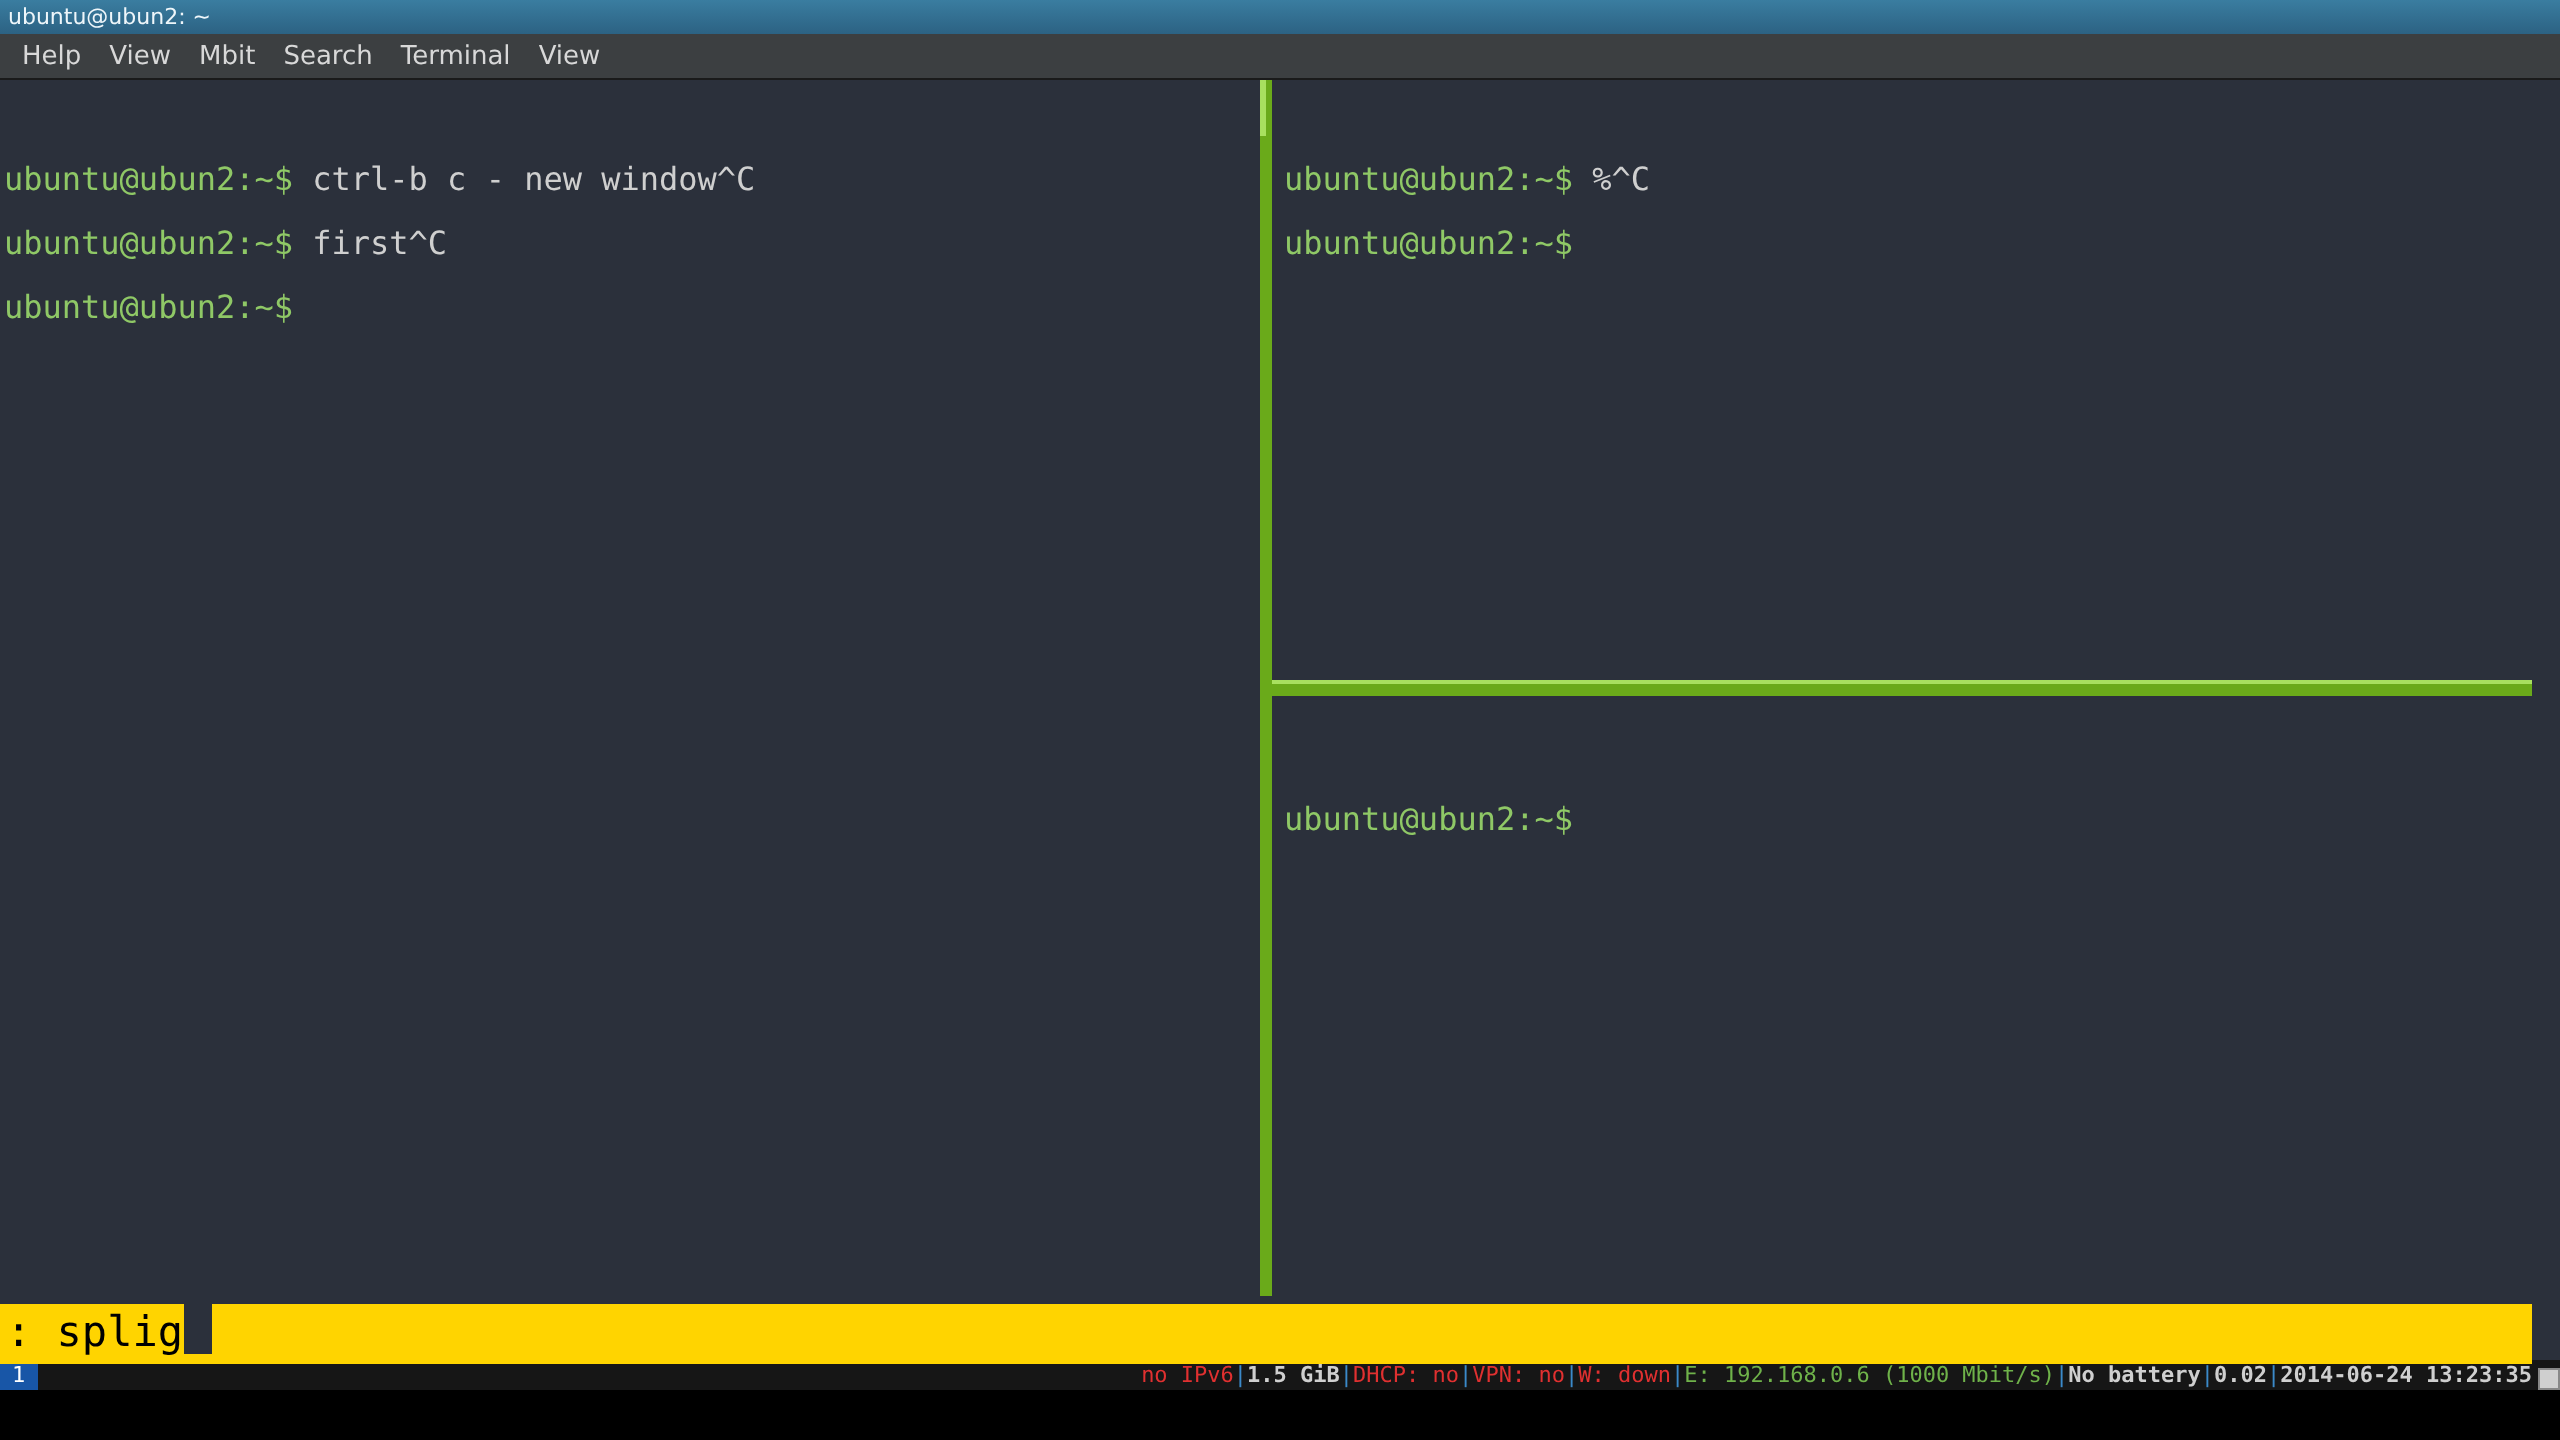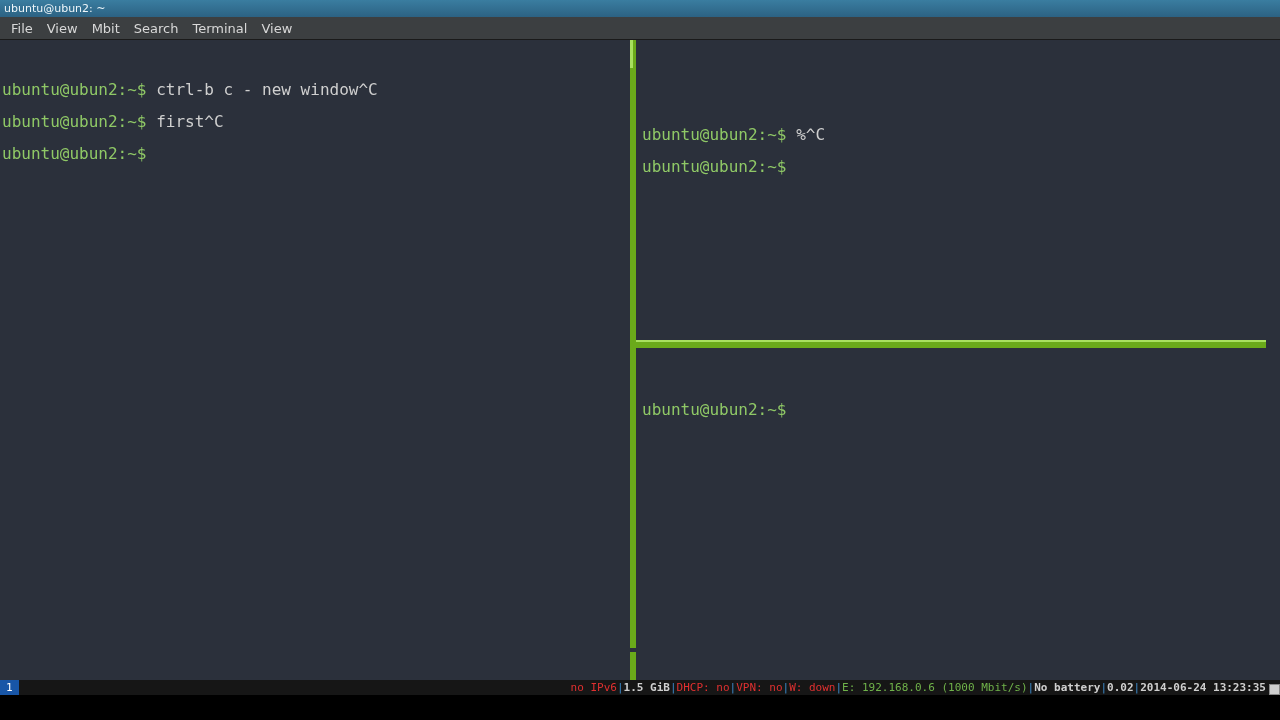--- a/index.html
+++ b/index.html
@@ -145,7 +145,7 @@
 </div>
 
 <div class="menubar">
-  <span>File</span>
+  <span>Help</span>
   <span>View</span>
   <span>Mbit</span>
   <span>Search</span>

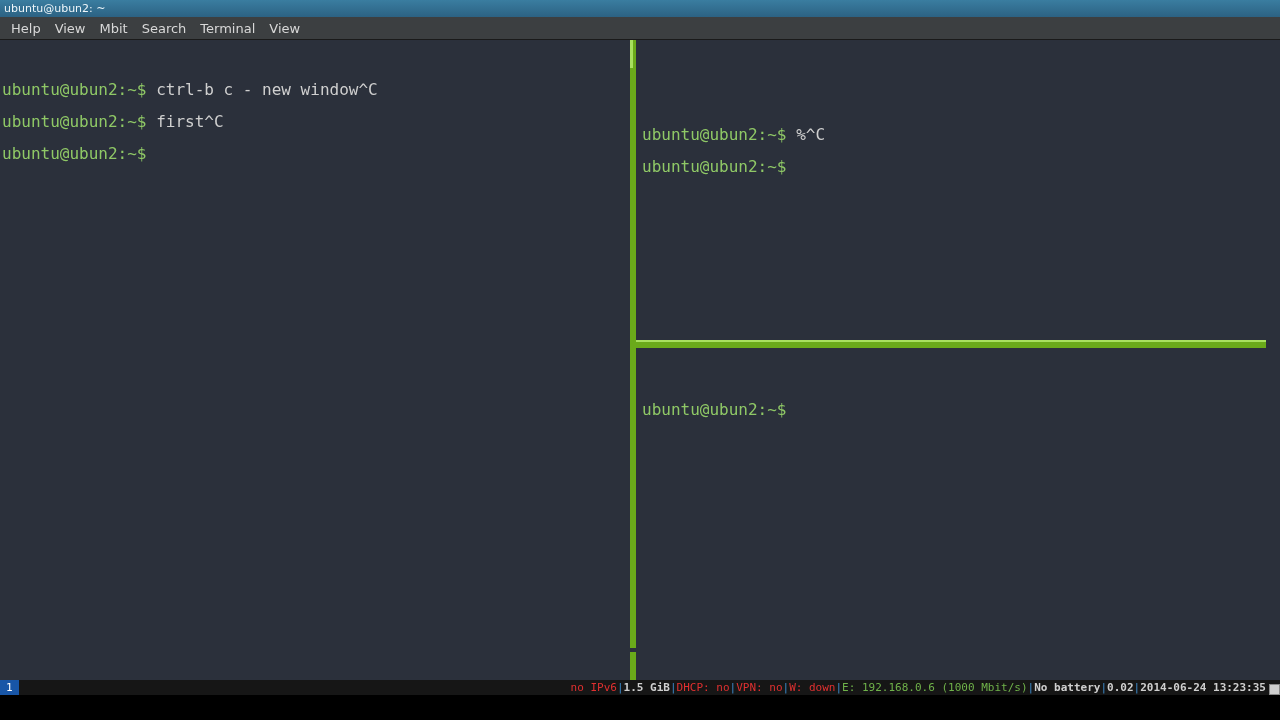--- a/index.html
+++ b/index.html
@@ -163,7 +163,7 @@
 
   <div class="divider-v active" style="left:630px;"></div>
 
-  <div class="pane" style="left:640px; top:0; width:626px; height:300px;margin-top:45px;">
+  <div class="pane" style="left:640px; top:0; width:626px; height:300px;">
 <span class="prompt">ubuntu@ubun2:~$ </span><span>%^C</span>
 <span class="prompt">ubuntu@ubun2:~$ </span><span></span>
   </div>

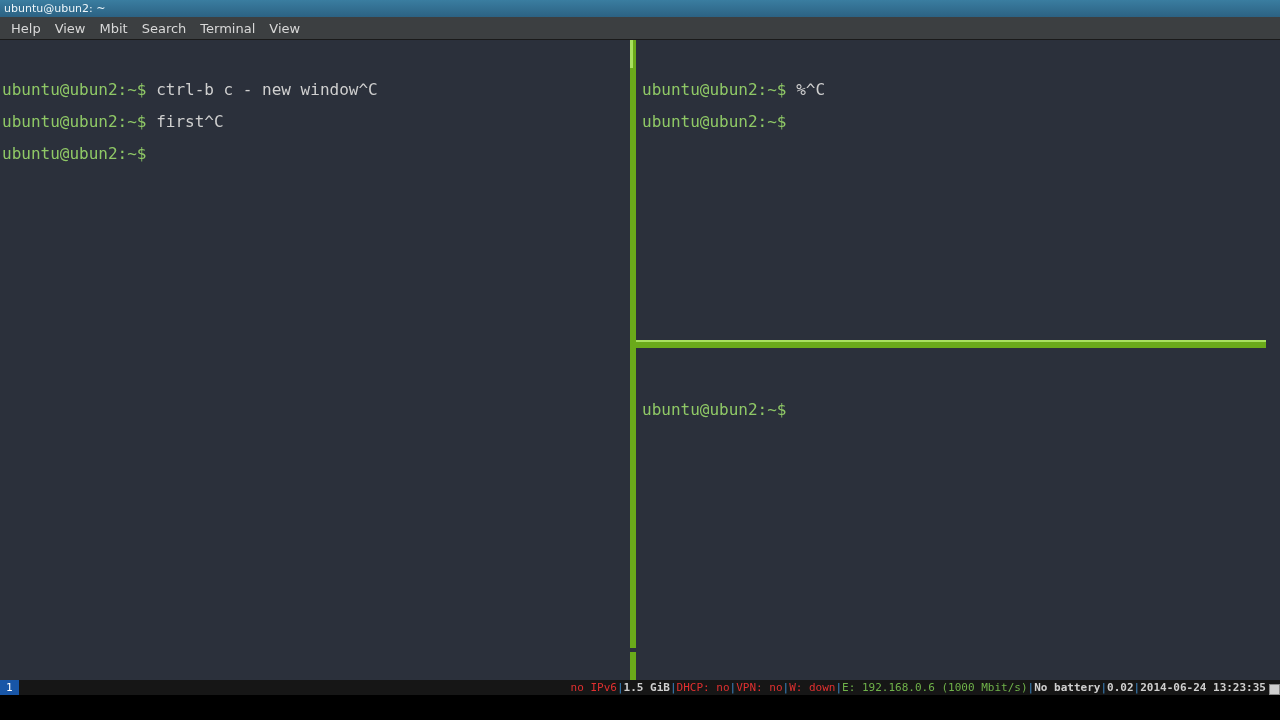--- a/index.html
+++ b/index.html
@@ -177,6 +177,7 @@
 
   <div class="right-margin" style="top:0; height:608px;"></div>
 
+  <div class="cmdbar" style="position:absolute; left:0; top:610px;"><span>: splig</span><span class="cmdbar-cursor"></span></div>
   <div class="cmdbar-post" style="top:608px;"></div>
   <div class="right-margin" style="top:608px; height:32px;"></div>
 </div>

